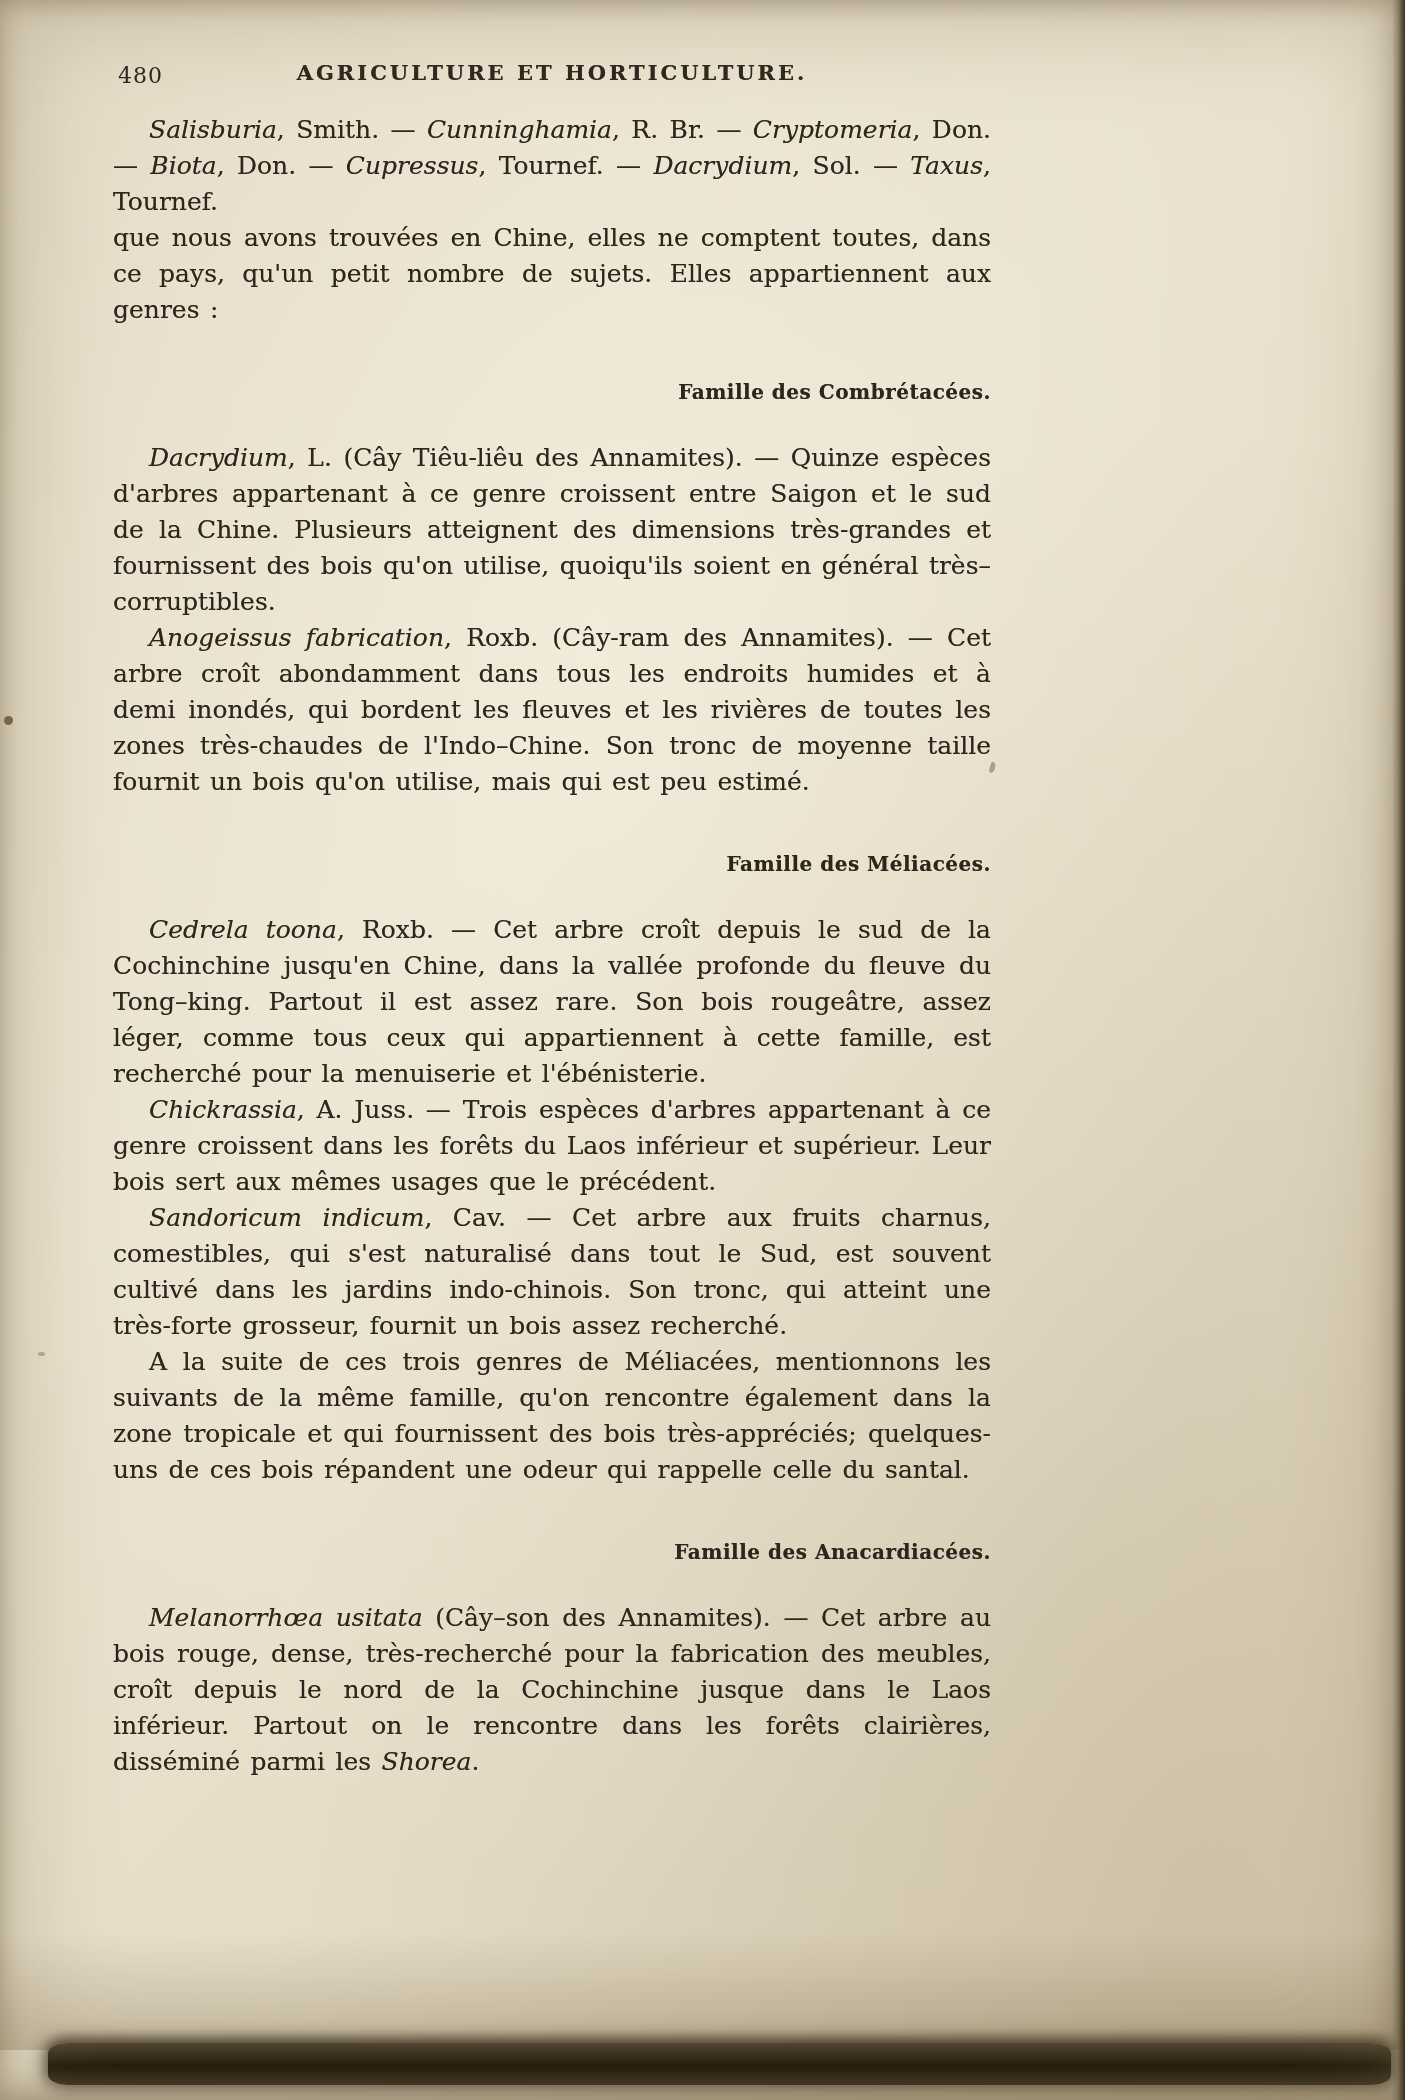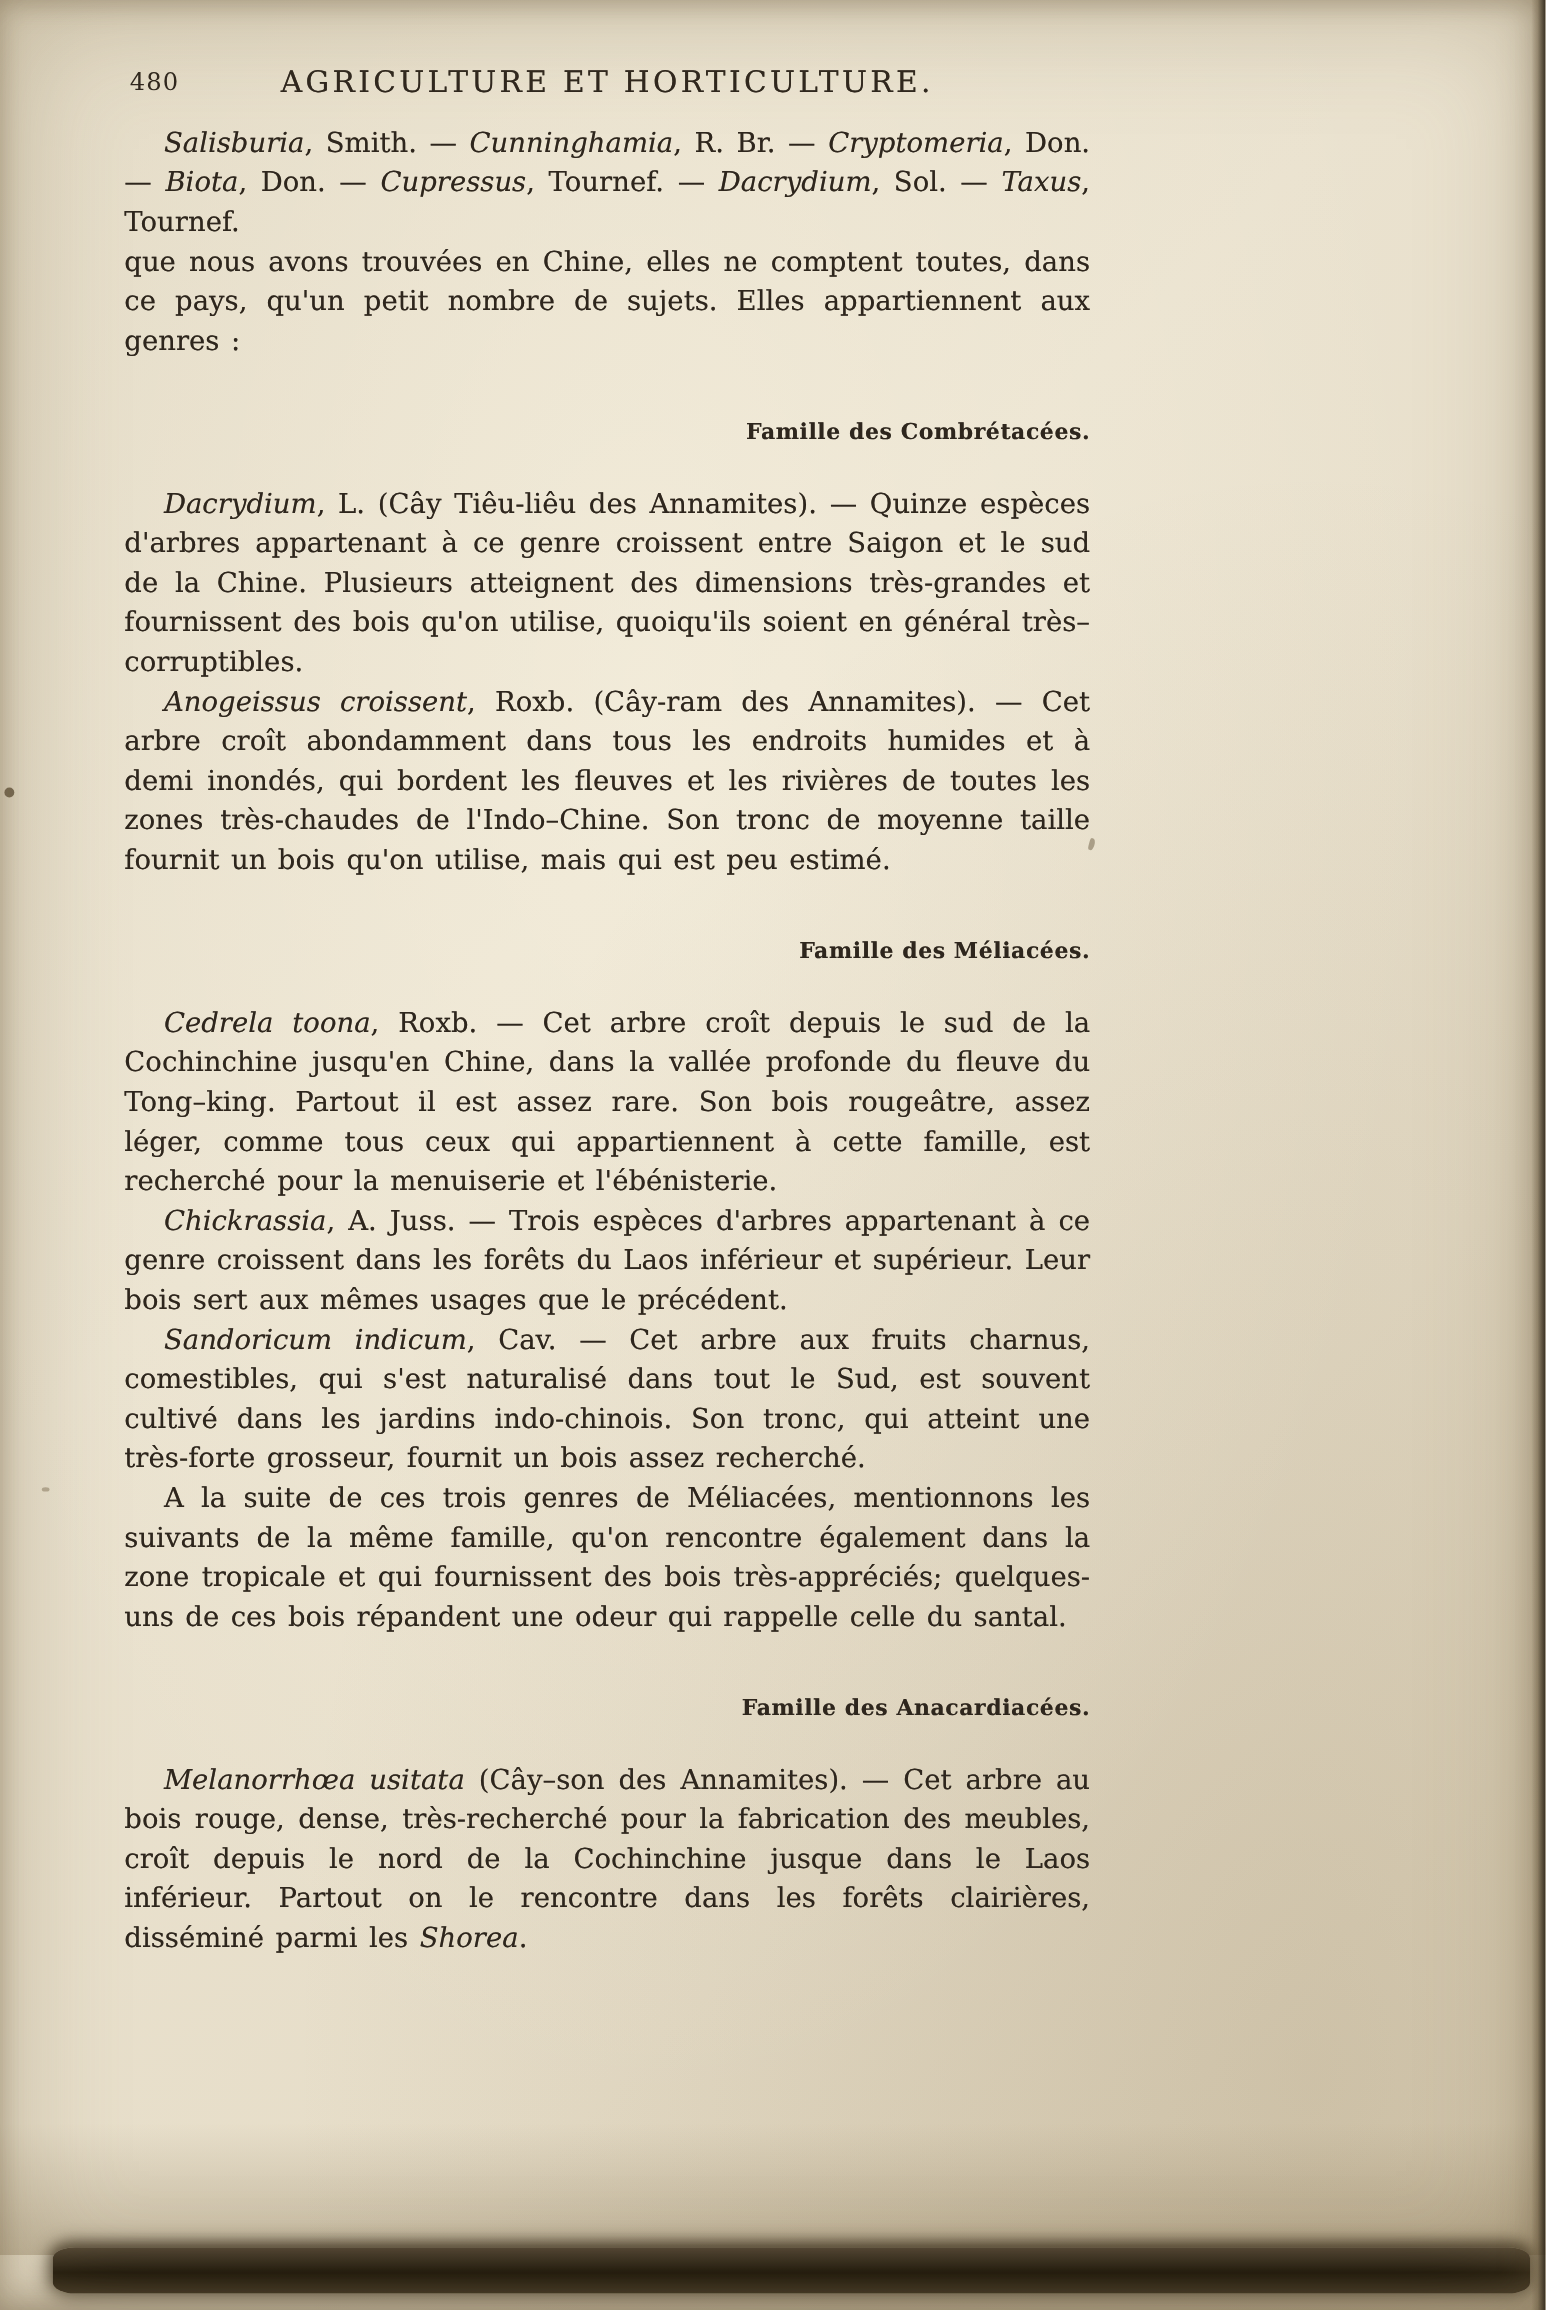--- a/index.html
+++ b/index.html
@@ -67,8 +67,8 @@
   .running-title {
     margin: 0;
     text-align: center;
-    font-size: 27px;
-    font-weight: normal;
+    font-size: 21px;
+    font-weight: bold;
     letter-spacing: 3px;
     text-shadow: 0 0 0.6px rgba(46,38,29,0.65);
   }

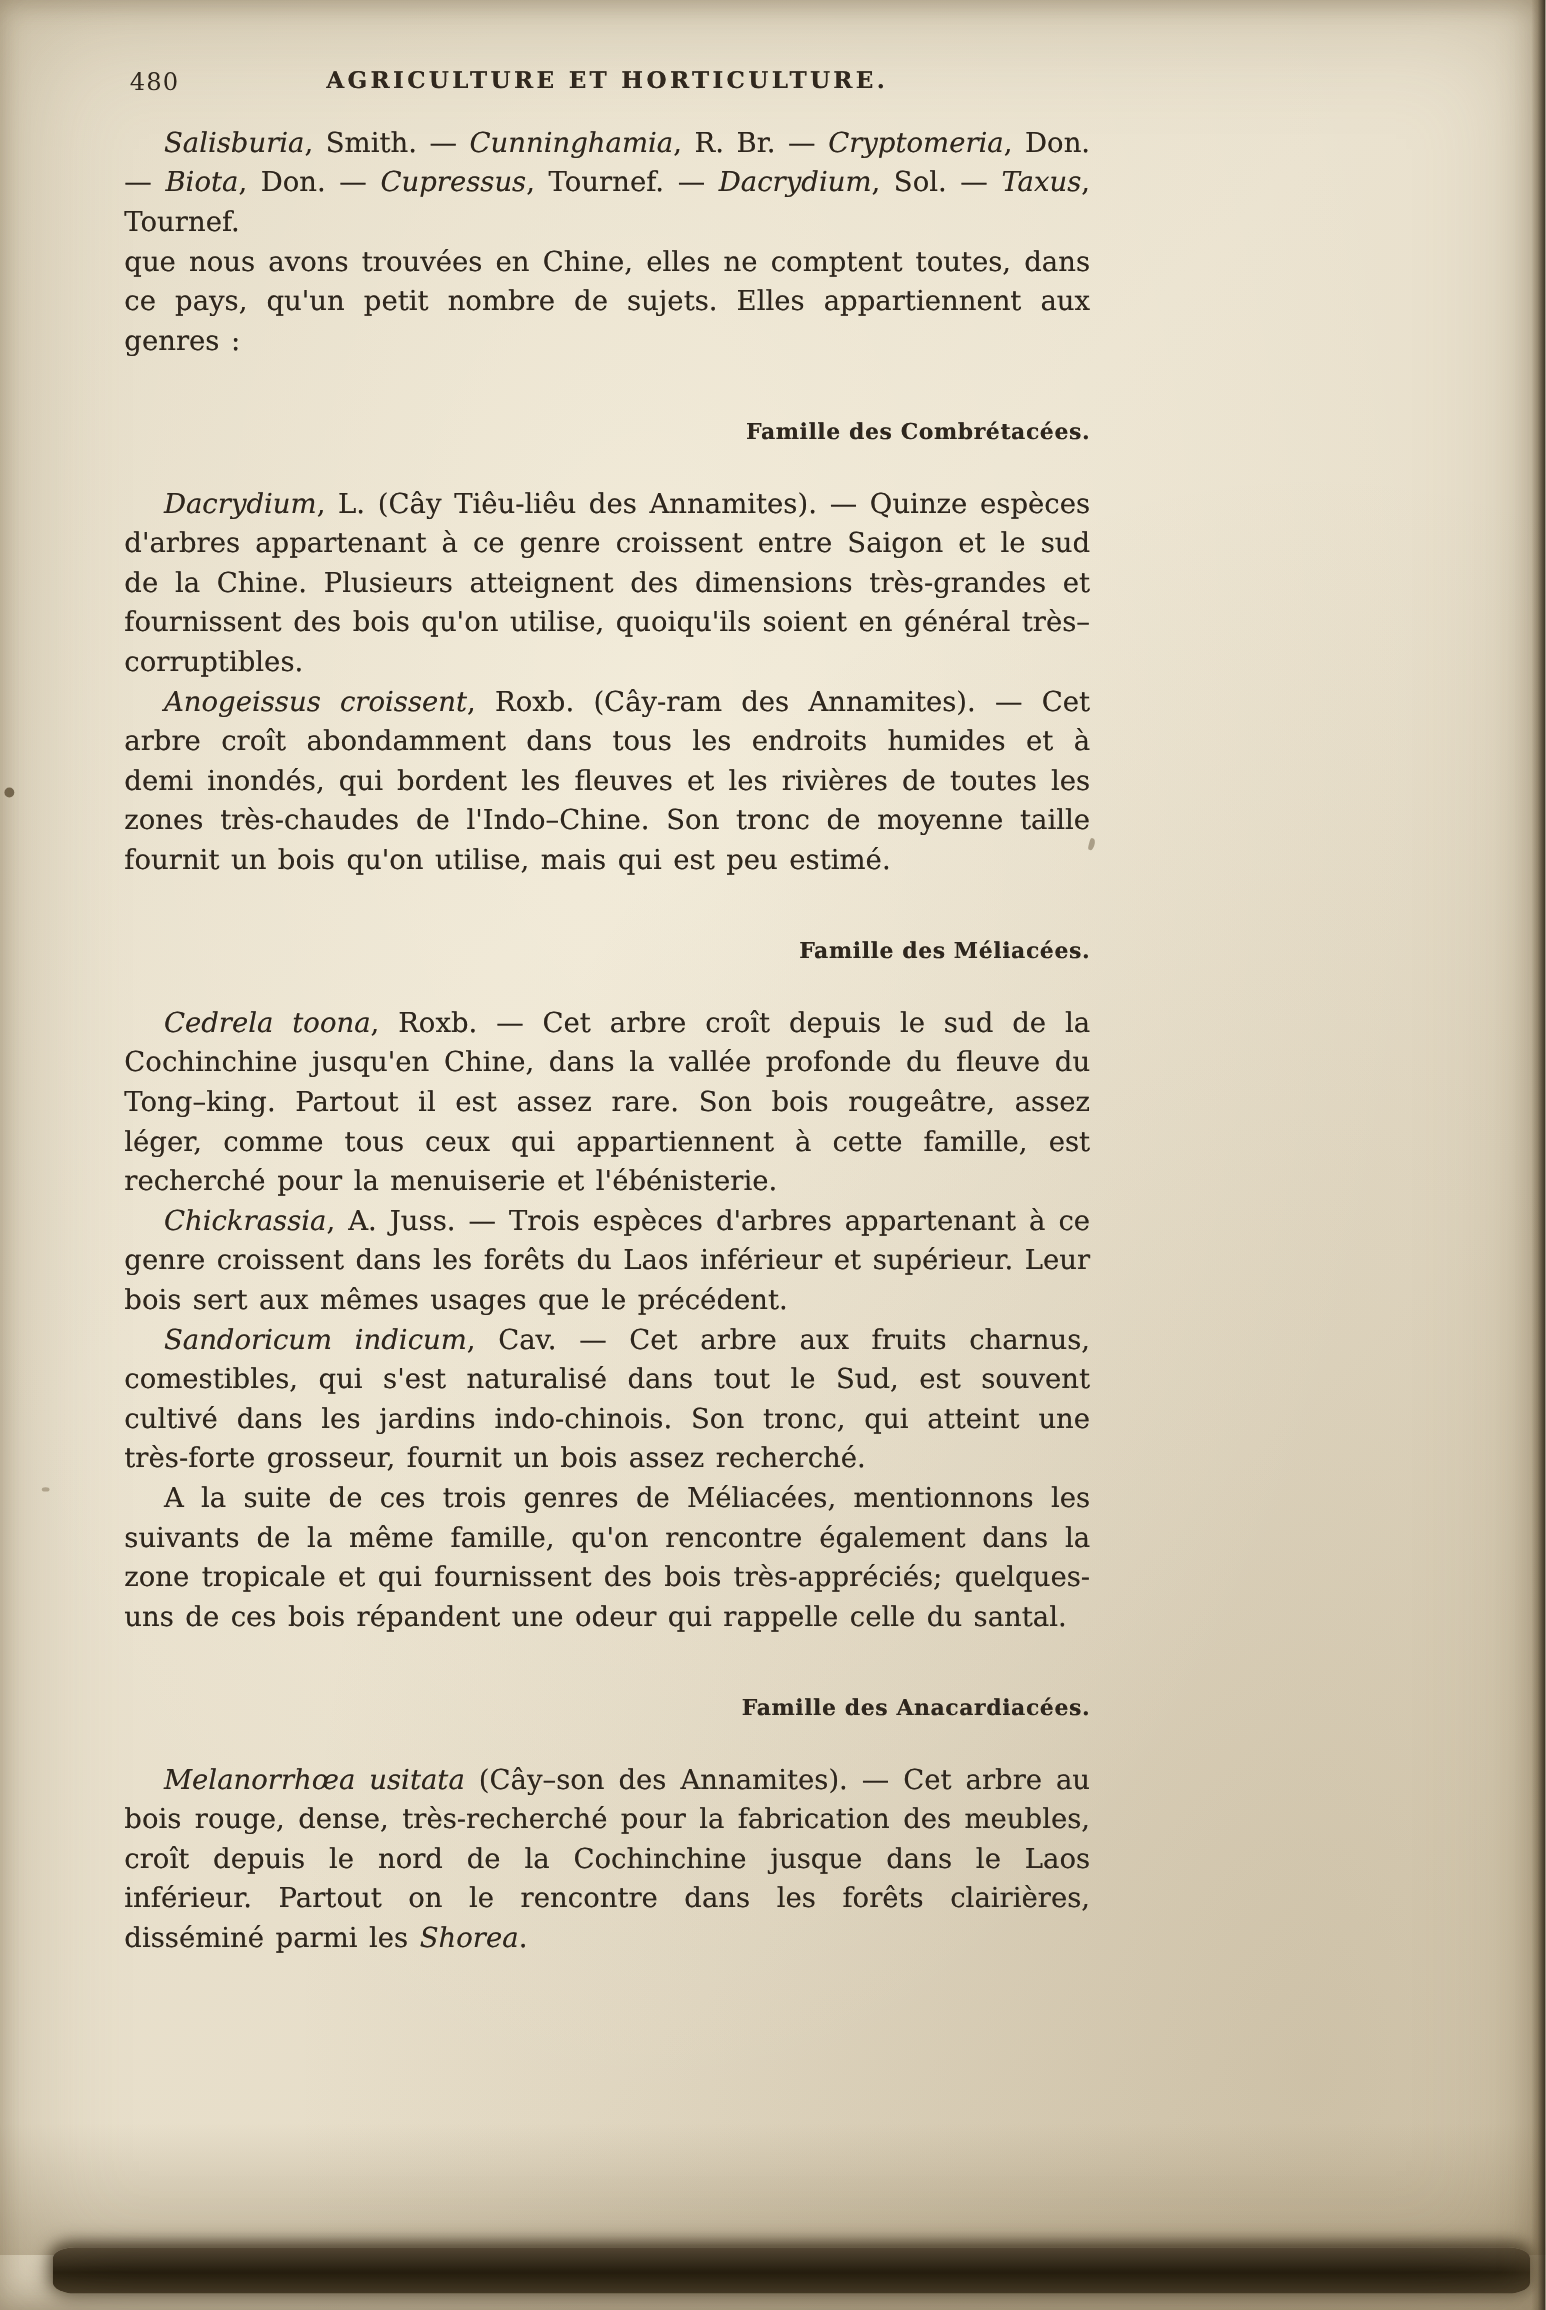--- a/index.html
+++ b/index.html
@@ -139,7 +139,7 @@
     <p class="para no-indent"><span>que nous avons trouvées en Chine, elles ne comptent toutes, dans ce pays, qu'un petit nombre de sujets. Elles appartiennent aux genres :</span></p>
     <h2 class="family-heading">Famille des Combrétacées.</h2>
     <p class="para"><i>Dacrydium</i><span>, L. (Cây Tiêu-liêu des Annamites). — Quinze espèces d'arbres appartenant à ce genre croissent entre Saigon et le sud de la Chine. Plusieurs atteignent des dimensions très-grandes et fournissent des bois qu'on utilise, quoiqu'ils soient en général très–corruptibles.</span></p>
-    <p class="para"><i>Anogeissus croissent</i><span>, Roxb. (Cây-ram des Annamites). — Cet arbre croît abondamment dans tous les endroits humides et à demi inondés, qui bordent les fleuves et les rivières de toutes les zones très-chaudes de l'Indo–Chine. Son tronc de moyenne taille fournit un bois qu'on utilise, mais qui est peu estimé.</span></p>
+    <p class="para"><i>Anogeissus fabrication</i><span>, Roxb. (Cây-ram des Annamites). — Cet arbre croît abondamment dans tous les endroits humides et à demi inondés, qui bordent les fleuves et les rivières de toutes les zones très-chaudes de l'Indo–Chine. Son tronc de moyenne taille fournit un bois qu'on utilise, mais qui est peu estimé.</span></p>
     <h2 class="family-heading">Famille des Méliacées.</h2>
     <p class="para"><i>Cedrela toona</i><span>, Roxb. — Cet arbre croît depuis le sud de la Cochinchine jusqu'en Chine, dans la vallée profonde du fleuve du Tong–king. Partout il est assez rare. Son bois rougeâtre, assez léger, comme tous ceux qui appartiennent à cette famille, est recherché pour la menuiserie et l'ébénisterie.</span></p>
     <p class="para"><i>Chickrassia</i><span>, A. Juss. — Trois espèces d'arbres appartenant à ce genre croissent dans les forêts du Laos inférieur et supérieur. Leur bois sert aux mêmes usages que le précédent.</span></p>

